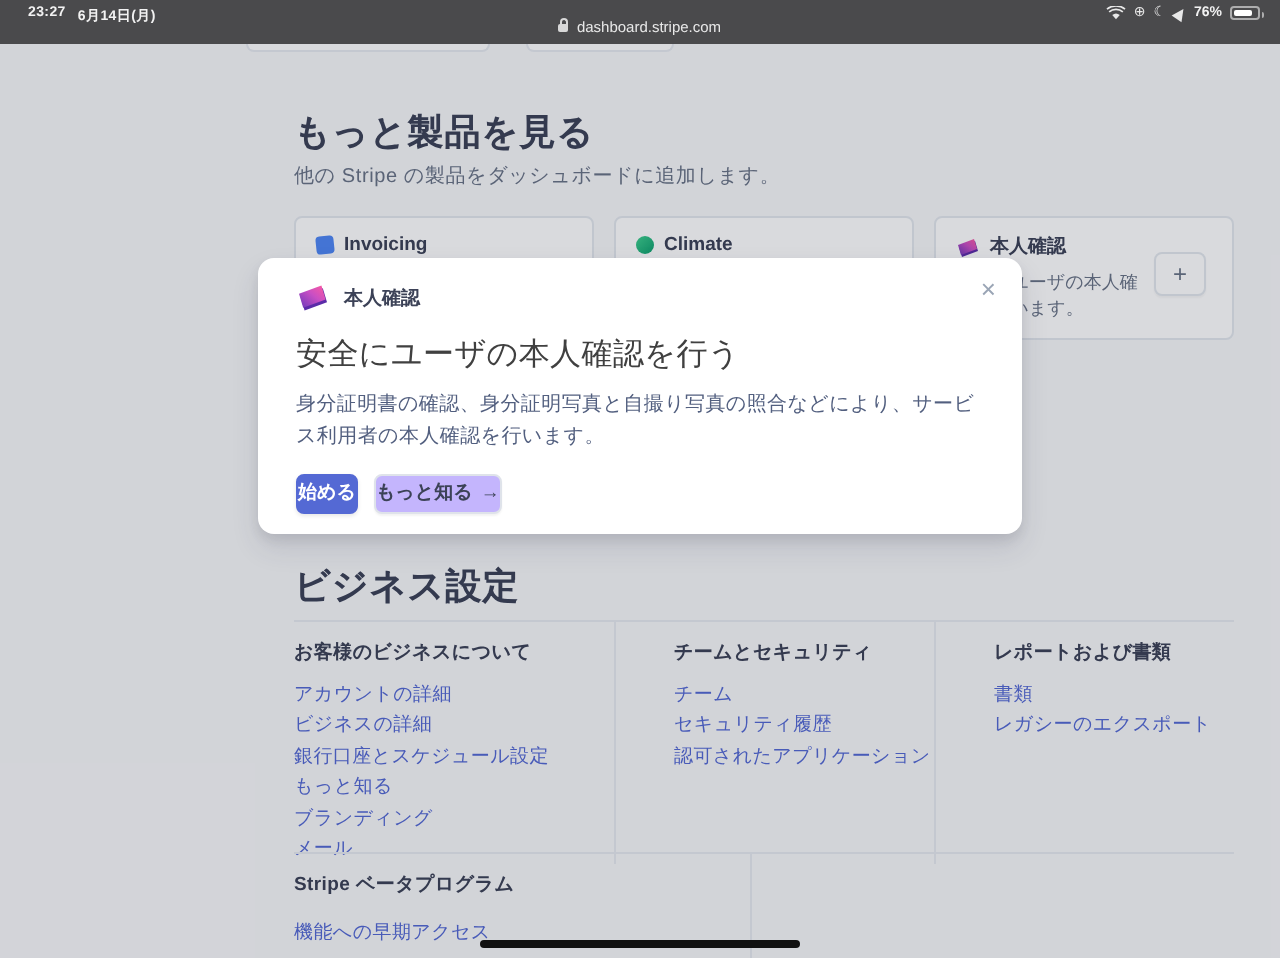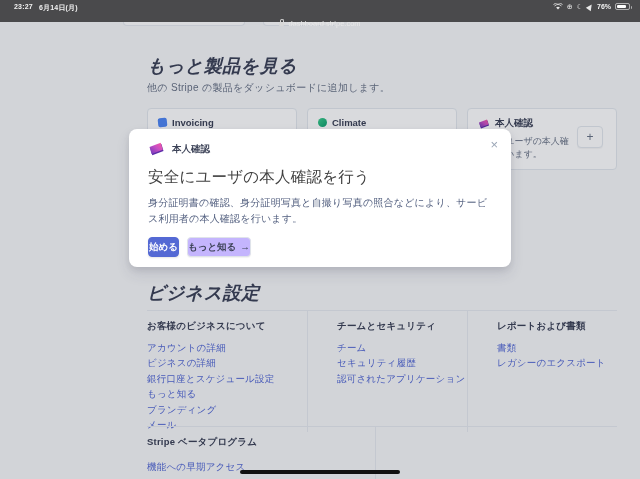--- a/index.html
+++ b/index.html
@@ -10,7 +10,7 @@
   
   .status-bar { position:absolute; top:0; left:0; width:640px; height:22px; background:#4a4a4c; color:#f2f2f2; z-index:50; }
   .sb-left { position:absolute; left:14px; top:3px; font-size:7px; font-weight:bold; letter-spacing:.2px; display:flex; gap:6px; }
-  .sb-center { position:absolute; left:0; right:0; top:19px; display:flex; justify-content:center; align-items:center; gap:4px; font-size:7.5px; color:#e8e8e8; }
+  .sb-center { position:absolute; left:0; right:0; top:9px; display:flex; justify-content:center; align-items:center; gap:4px; font-size:7.5px; color:#e8e8e8; }
   .lock { width:5px; height:4px; background:#d8d8d8; border-radius:1px; position:relative; display:inline-block; }
   .lock::before { content:""; position:absolute; top:-3px; left:0.5px; width:2.5px; height:3px; border:1px solid #d8d8d8; border-bottom:none; border-radius:2px 2px 0 0; }
   .sb-right { position:absolute; right:10px; top:3px; display:flex; align-items:center; gap:4px; font-size:7px; font-weight:bold; }

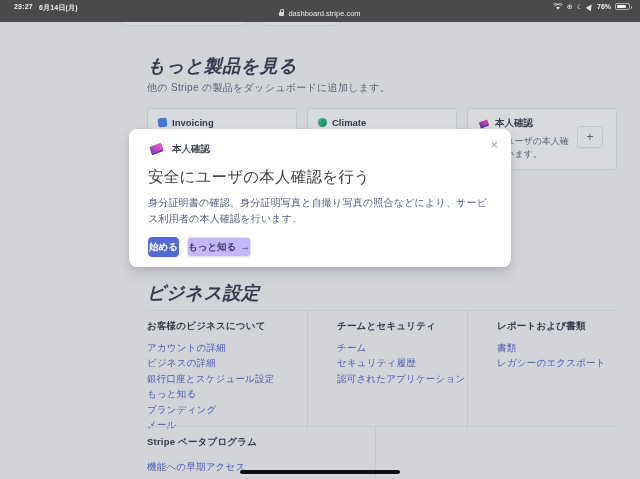--- a/index.html
+++ b/index.html
@@ -26,7 +26,7 @@
   .frag.f1 { left:123px; width:122px; }
   .frag.f2 { left:263px; width:74px; }
 
-  .h-section { position:absolute; left:147px; font-size:18px; font-weight:700; color:#3c4257; letter-spacing:.5px;font-style:italic; }
+  .h-section { position:absolute; left:147px; font-size:18px; font-weight:700; color:#3c4257; letter-spacing:.5px; }
   .sub { position:absolute; left:147px; font-size:10px; color:#697386; letter-spacing:.3px; }
 
   

